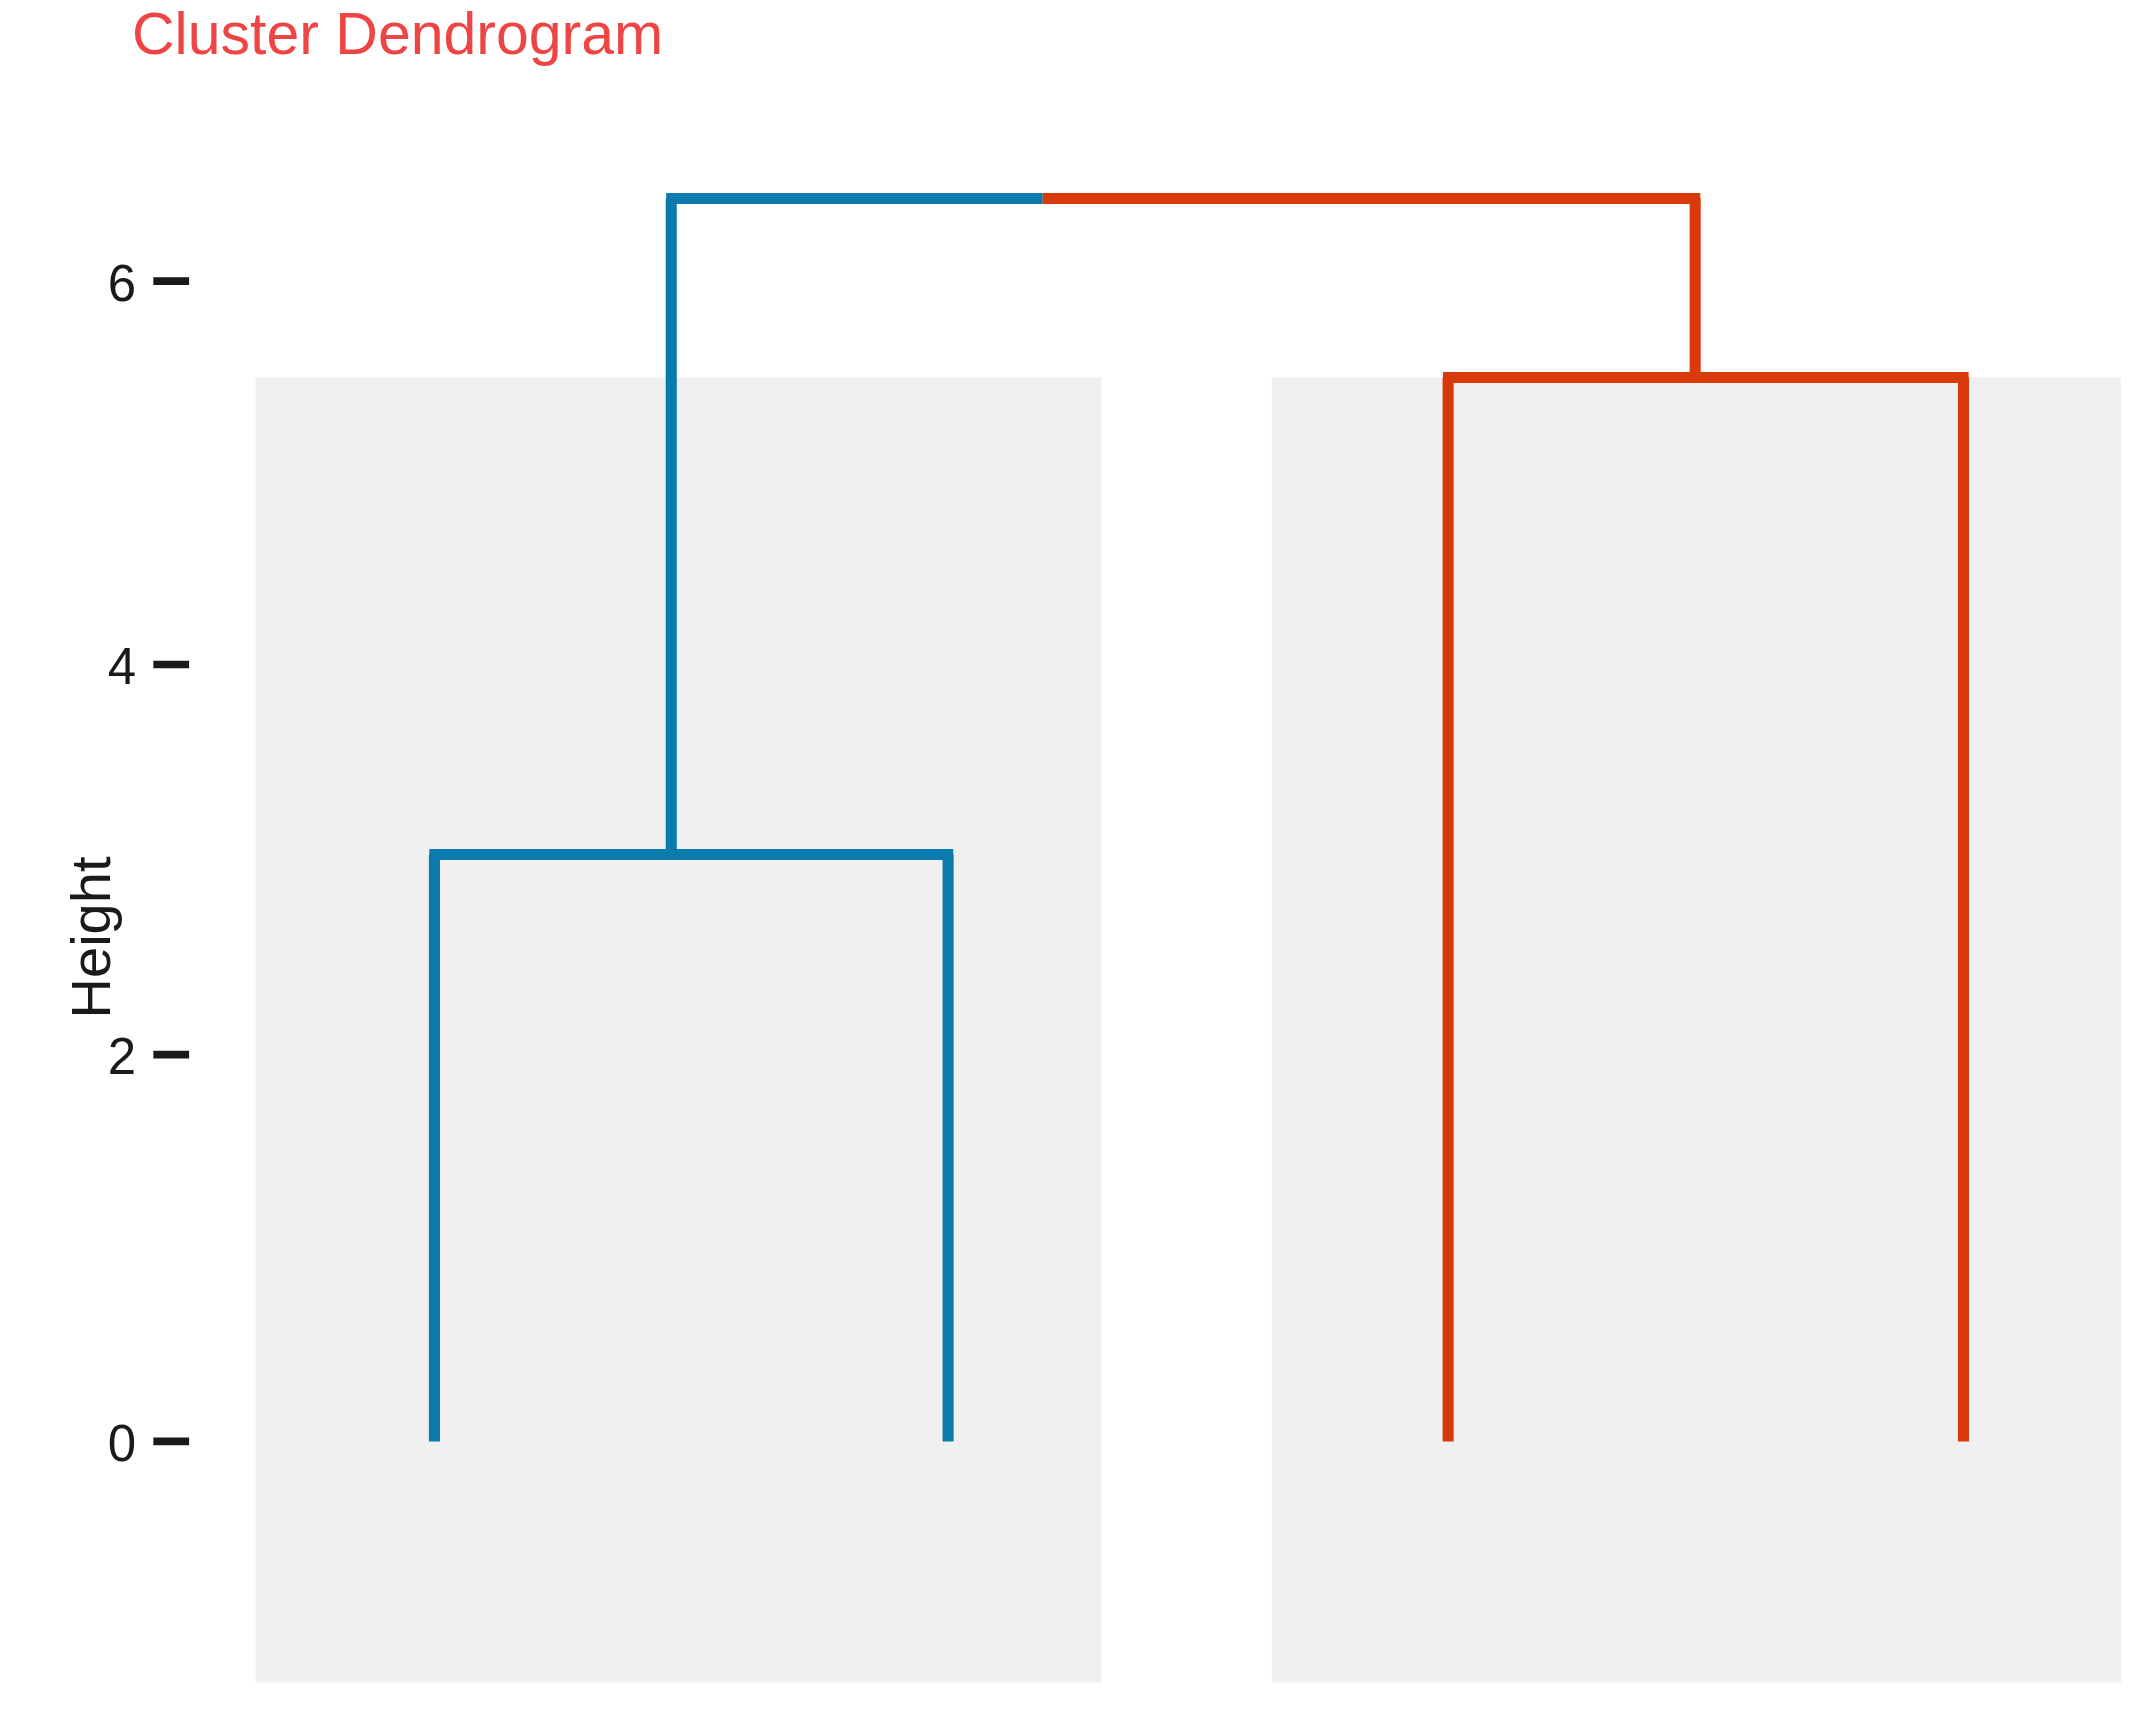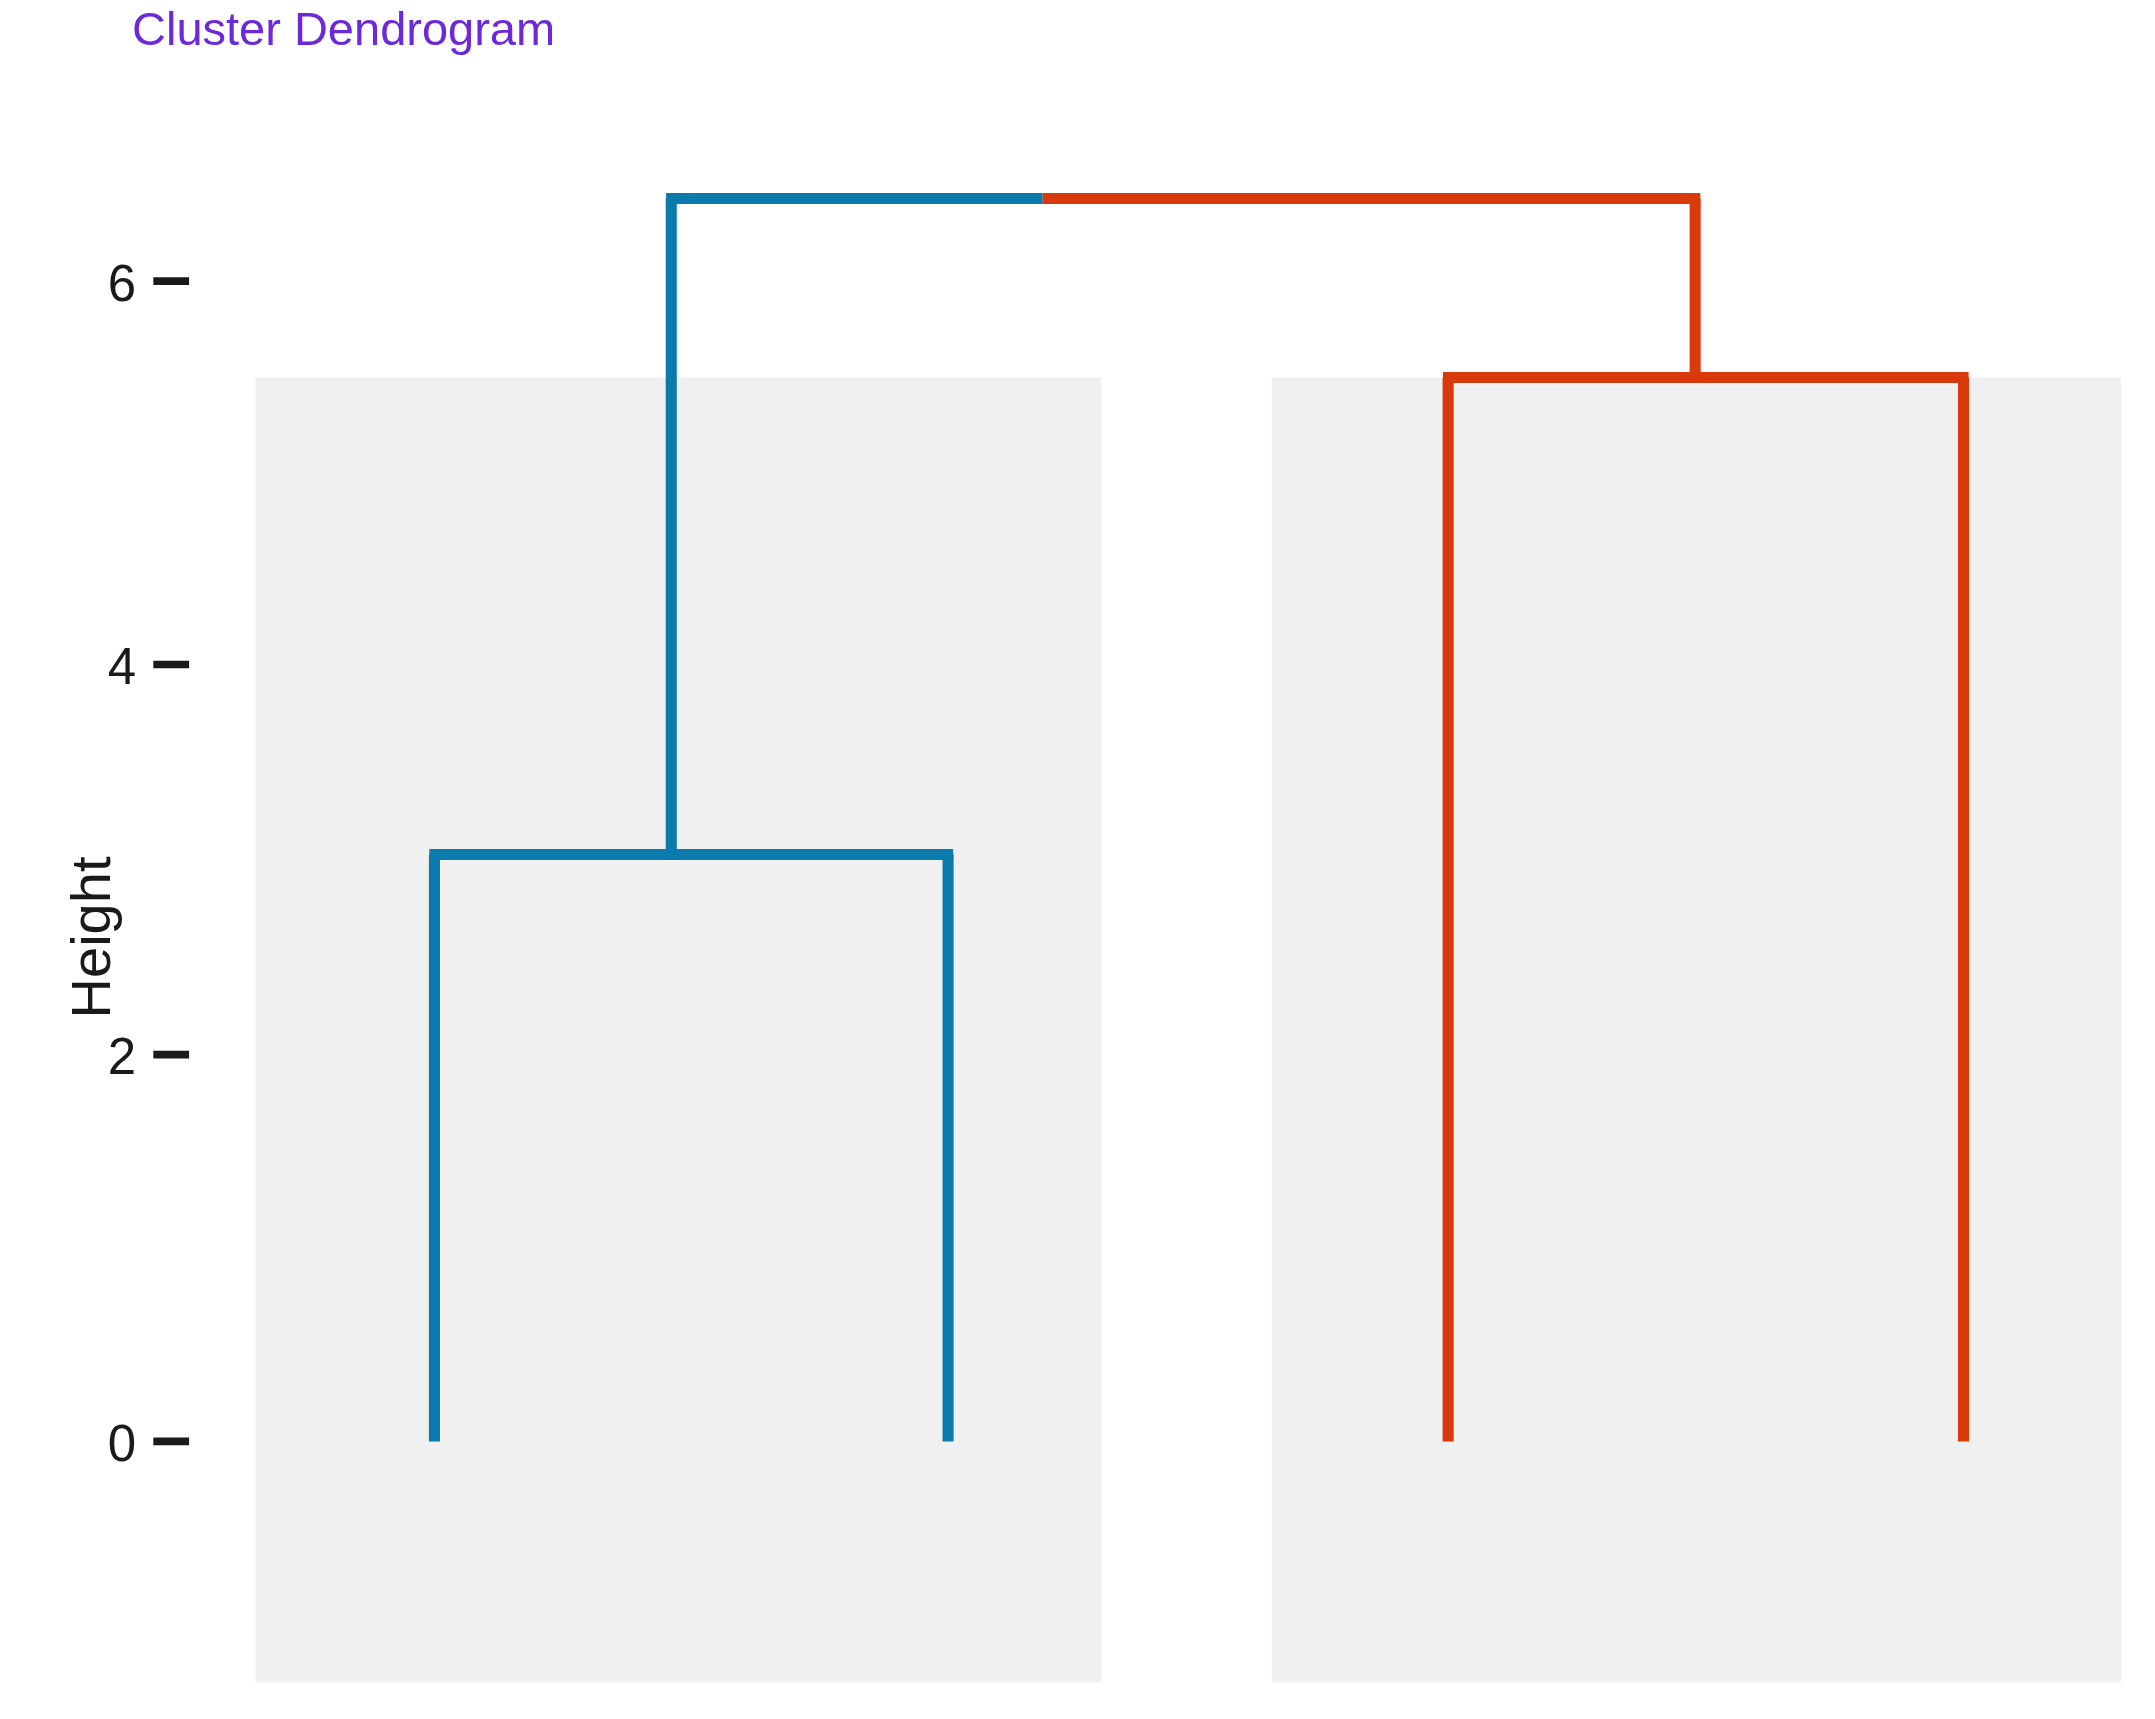--- a/index.html
+++ b/index.html
@@ -12,7 +12,7 @@
   #plot-svg{position:absolute;left:0;top:0;width:2156px;height:1720px;display:block;}
   .chart-title{
     position:absolute;left:132px;top:5.1px;
-    font-size:47px;font-weight:400;color:#6d28d9;
+    font-size:59px;font-weight:400;color:#ef4444;
     letter-spacing:0px;white-space:nowrap;line-height:1.0;
   }
   .axis-title{

